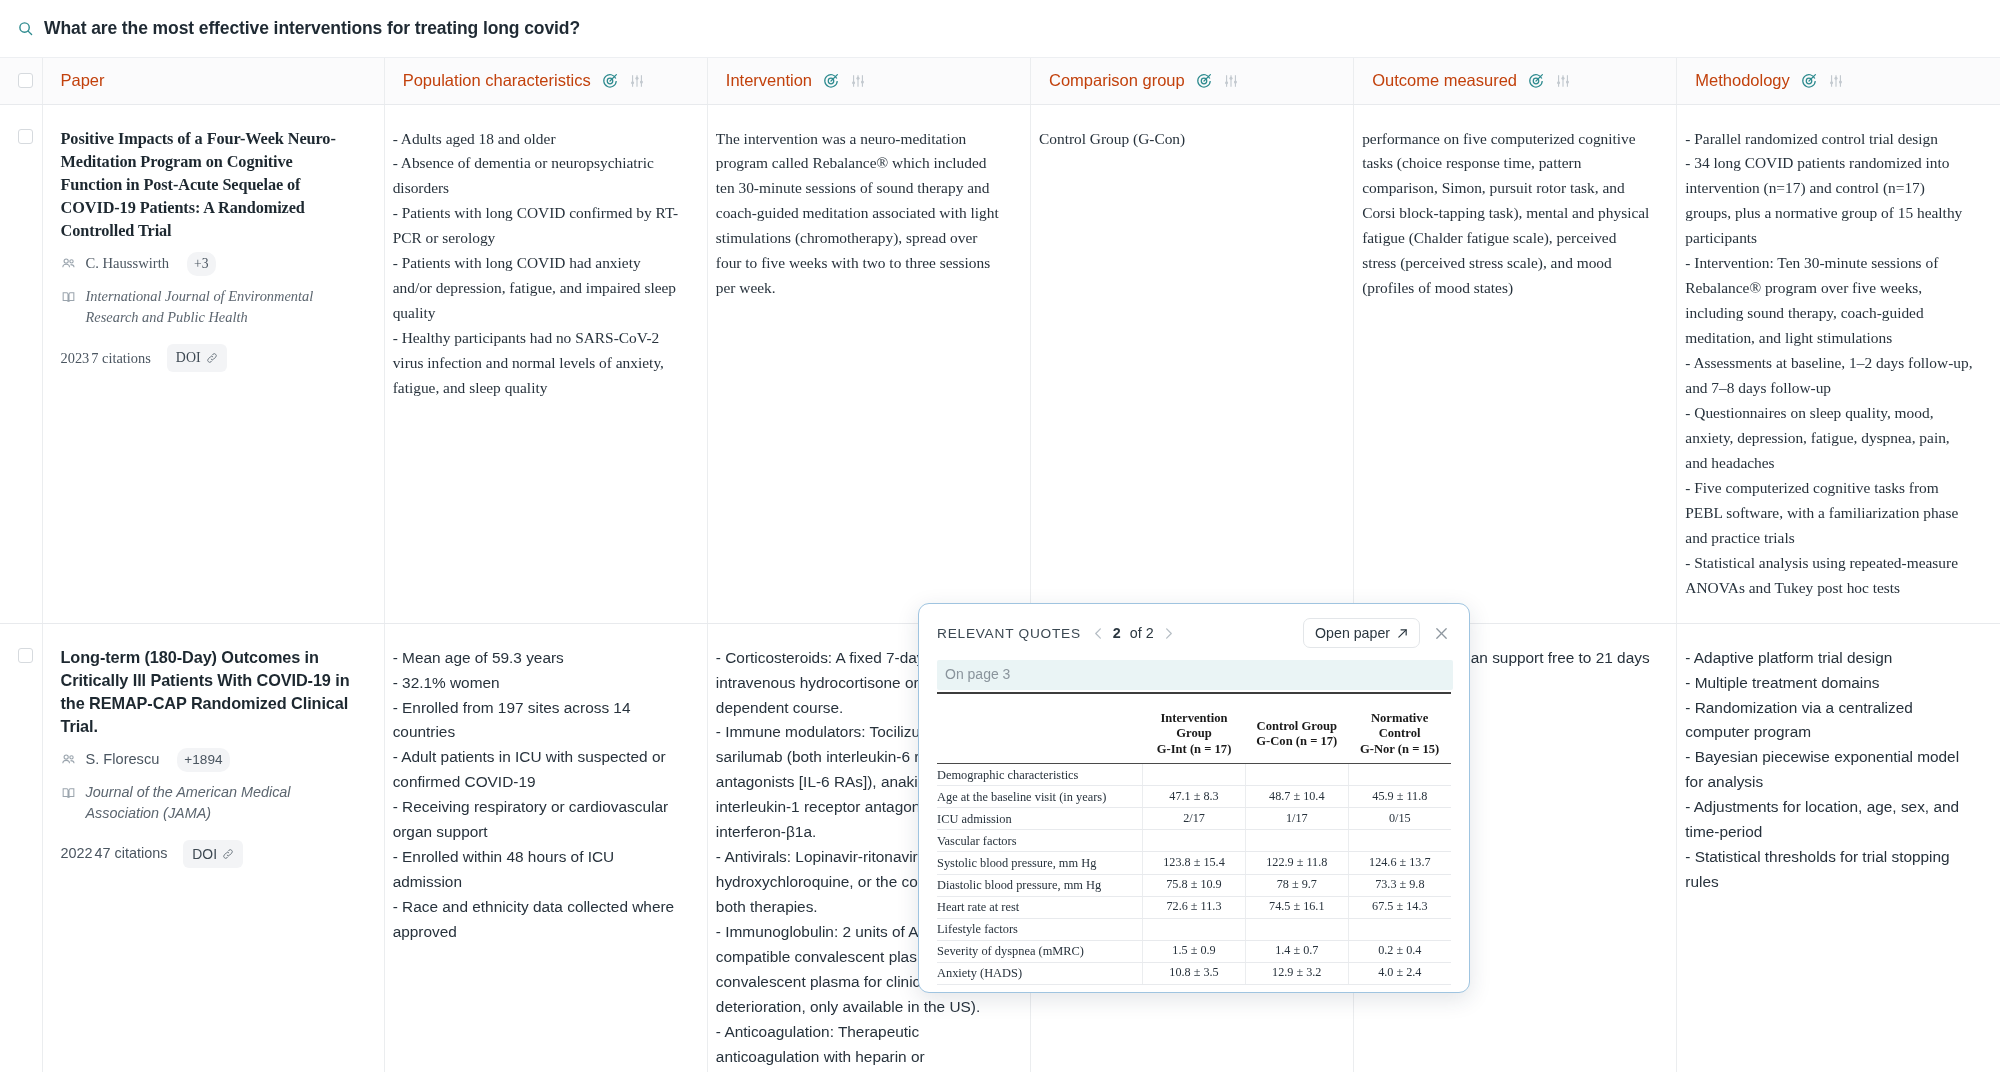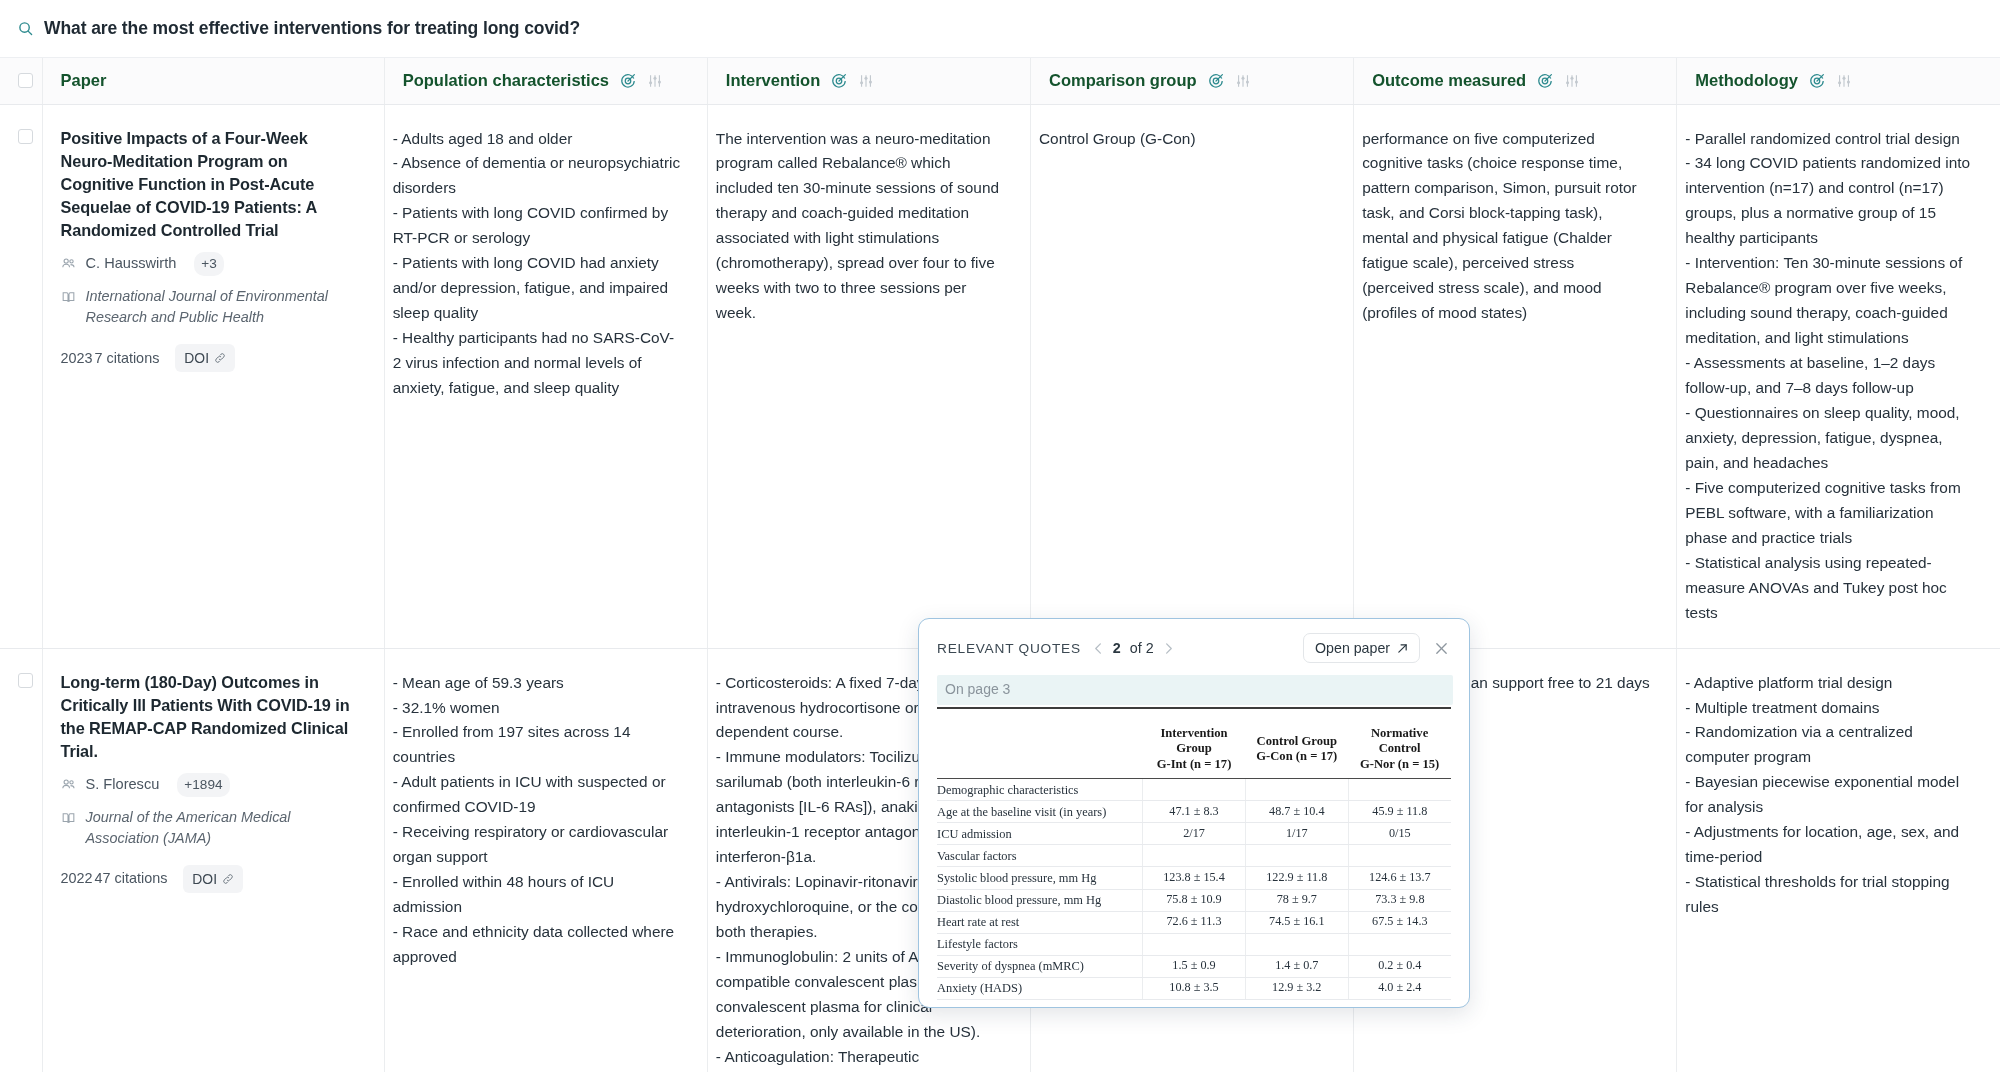--- a/index.html
+++ b/index.html
@@ -48,7 +48,7 @@
   }
   thead th:last-child { border-right: none; }
   .th-inner { display: flex; align-items: center; gap: 11px; }
-  .th-label { font-size: 16.5px; color:#14532d; font-weight: 700; white-space: nowrap; }
+  .th-label { font-size: 16.5px; color:#c2410c; font-weight: 400; white-space: nowrap; }
   .ico { display:inline-flex; align-items:center; justify-content:center; }
   .ico.target { color: #2e8b8f; }
   .ico.sliders { color: #c3c9cf; }

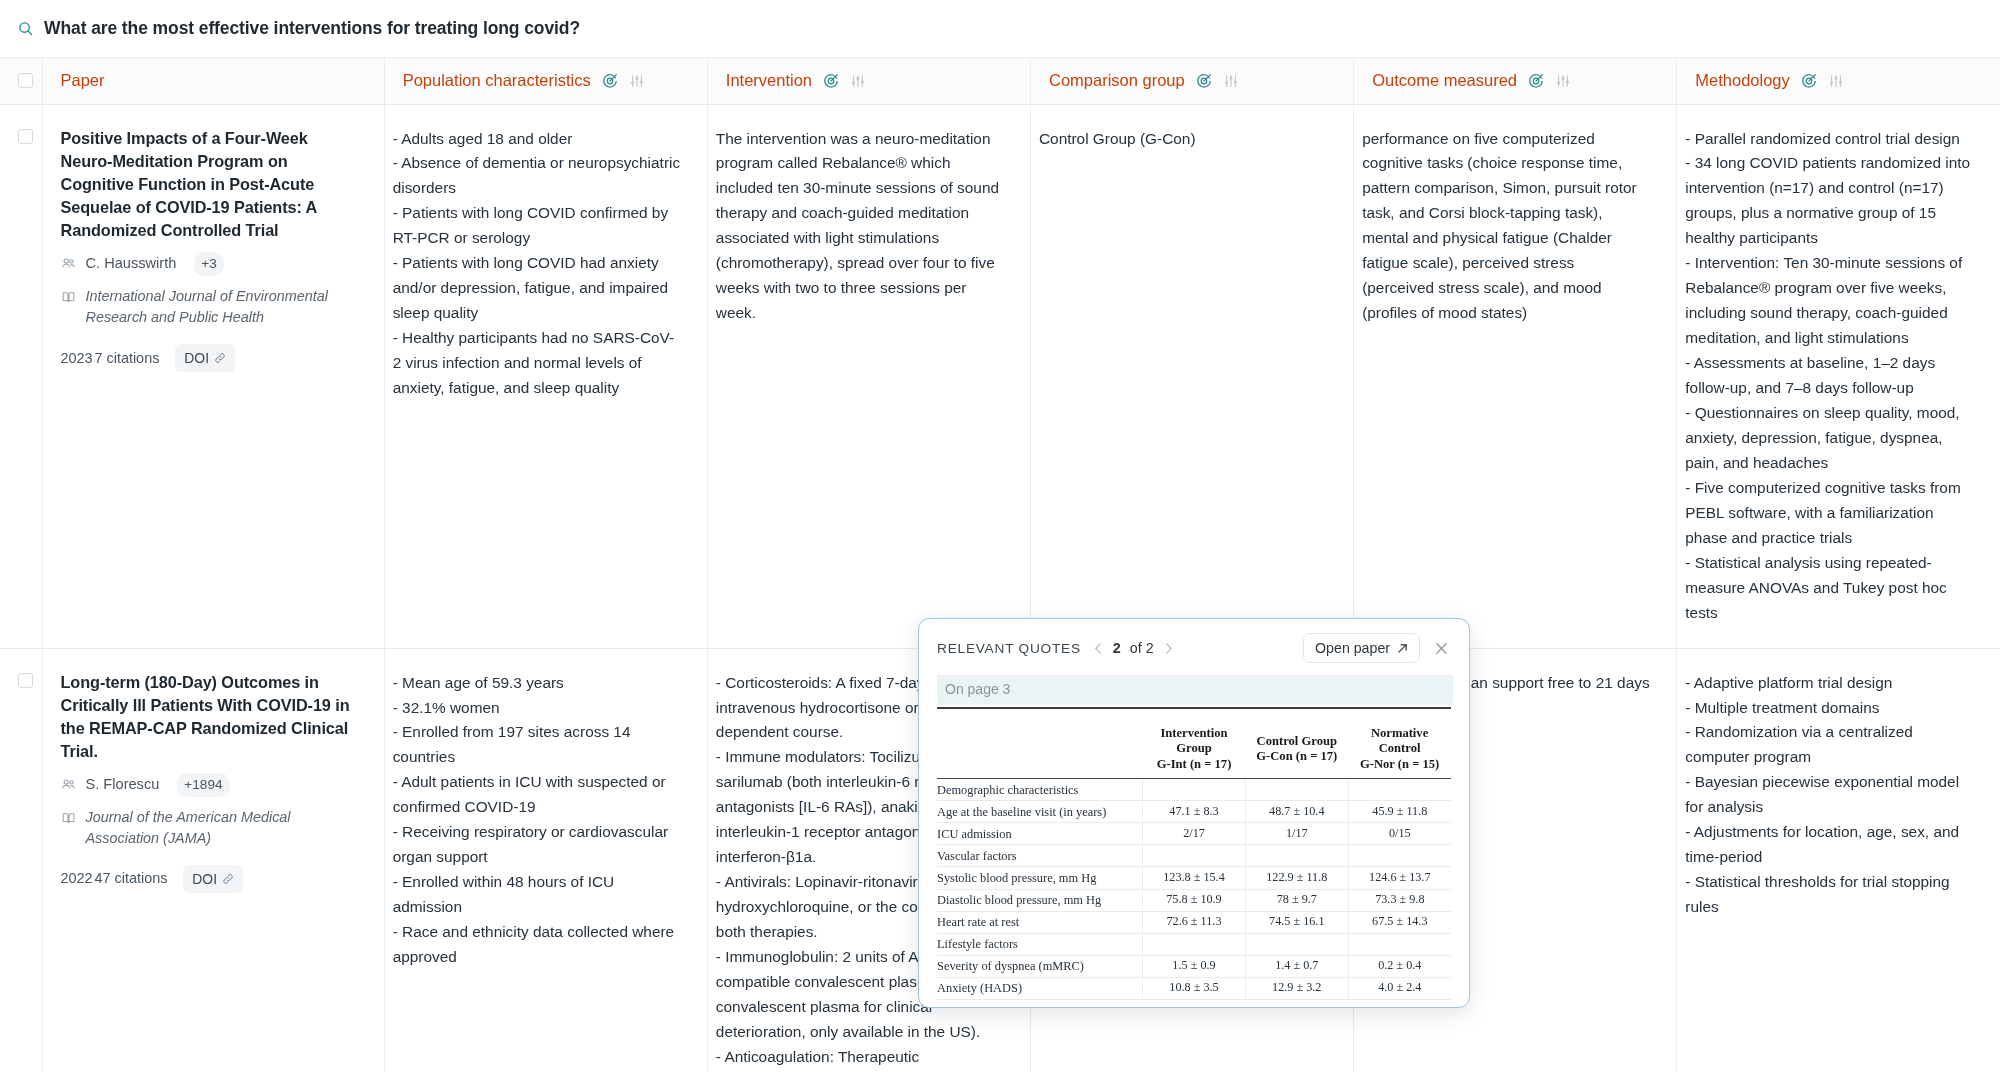--- a/index.html
+++ b/index.html
@@ -78,7 +78,7 @@
   tbody td:last-child { border-right: none; }
   td.cell-check { padding-top: 24px; padding-left: 18px; padding-right: 0; }
 
-  tr.row-1 { height: 470px; }
+  tr.row-1 { height: 470px; font-family: Liberation Serif, serif; }
   tr.row-2 { height: 430px; }
 
   

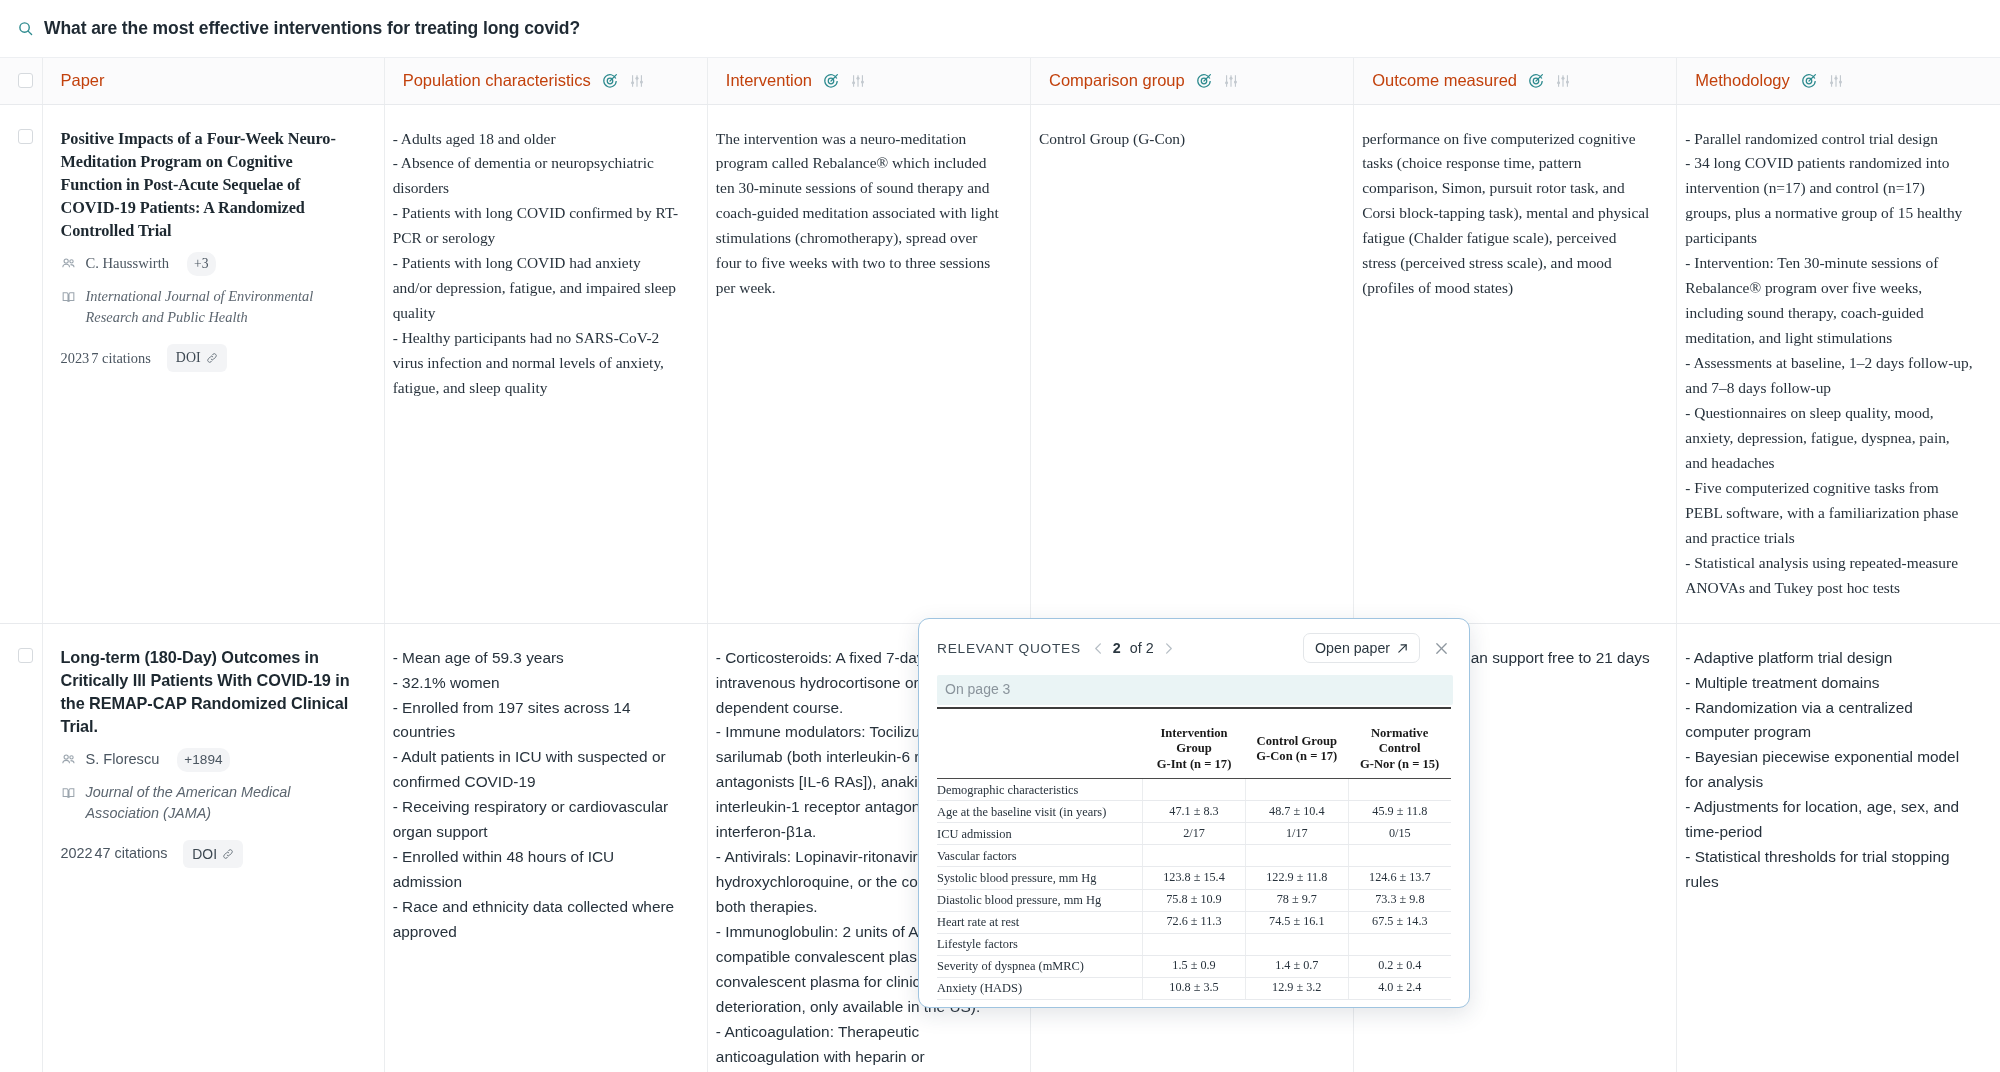--- a/index.html
+++ b/index.html
@@ -130,7 +130,7 @@
   
   .modal {
     position: absolute;
-    left: 918px; top: 618px;
+    left: 918px; top: 603px;
     width: 552px; height: 390px;
     background: #ffffff;
     border: 1.6px solid #9fc4e0;

